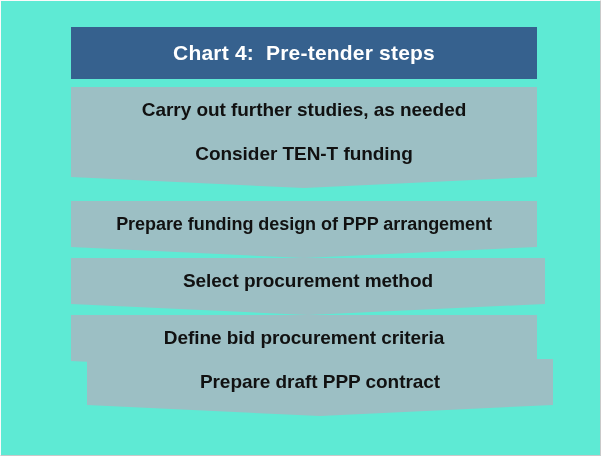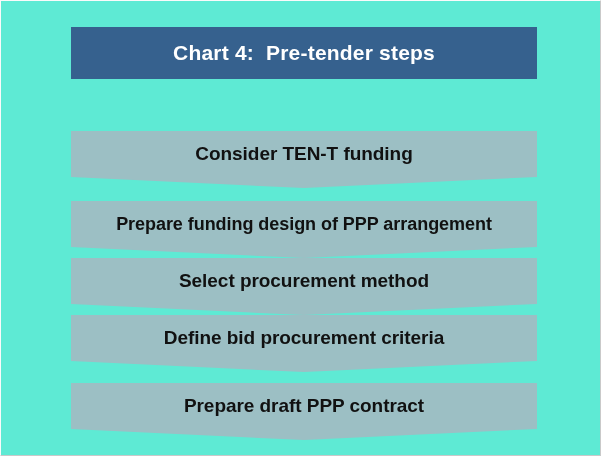--- a/index.html
+++ b/index.html
@@ -93,6 +93,9 @@
     <span class="title-text">Chart 4:  Pre-tender steps</span>
   </div>
 
+  <div class="step step-0">
+    <span class="step-label">Carry out further studies, as needed</span>
+  </div>
 
   <div class="step step-1">
     <span class="step-label">Consider TEN-T funding</span>

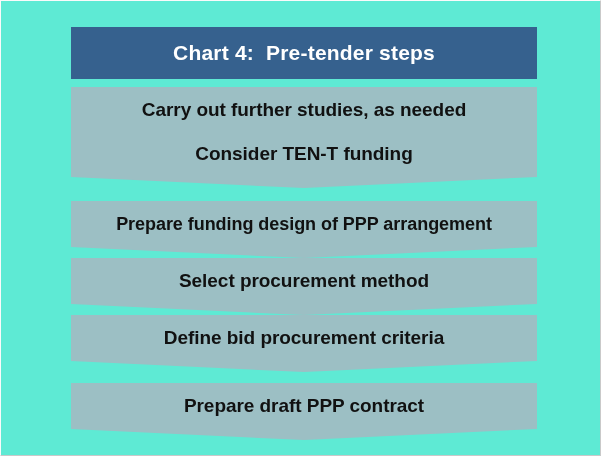--- a/index.html
+++ b/index.html
@@ -80,7 +80,7 @@
   .step-0 { top: 86px; }
   .step-1 { top: 130px; }
   .step-2 { top: 200px; }
-  .step-3 { top: 257px; }
+  .step-3 { top: 257px; padding-left: 8px; }
   .step-4 { top: 314px; }
   .step-5 { top: 382px; }
 </style>

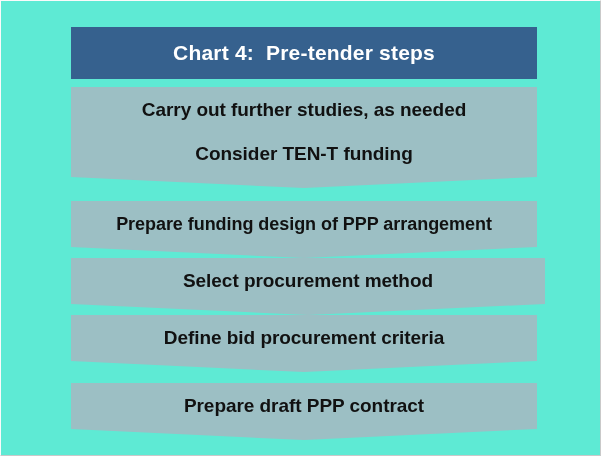--- a/index.html
+++ b/index.html
@@ -82,7 +82,7 @@
   .step-2 { top: 200px; }
   .step-3 { top: 257px; padding-left: 8px; }
   .step-4 { top: 314px; }
-  .step-5 { top: 382px; }
+  .step-5 { top: 358px; margin-left: 16px; }
 </style>
 </head>
 <body>

